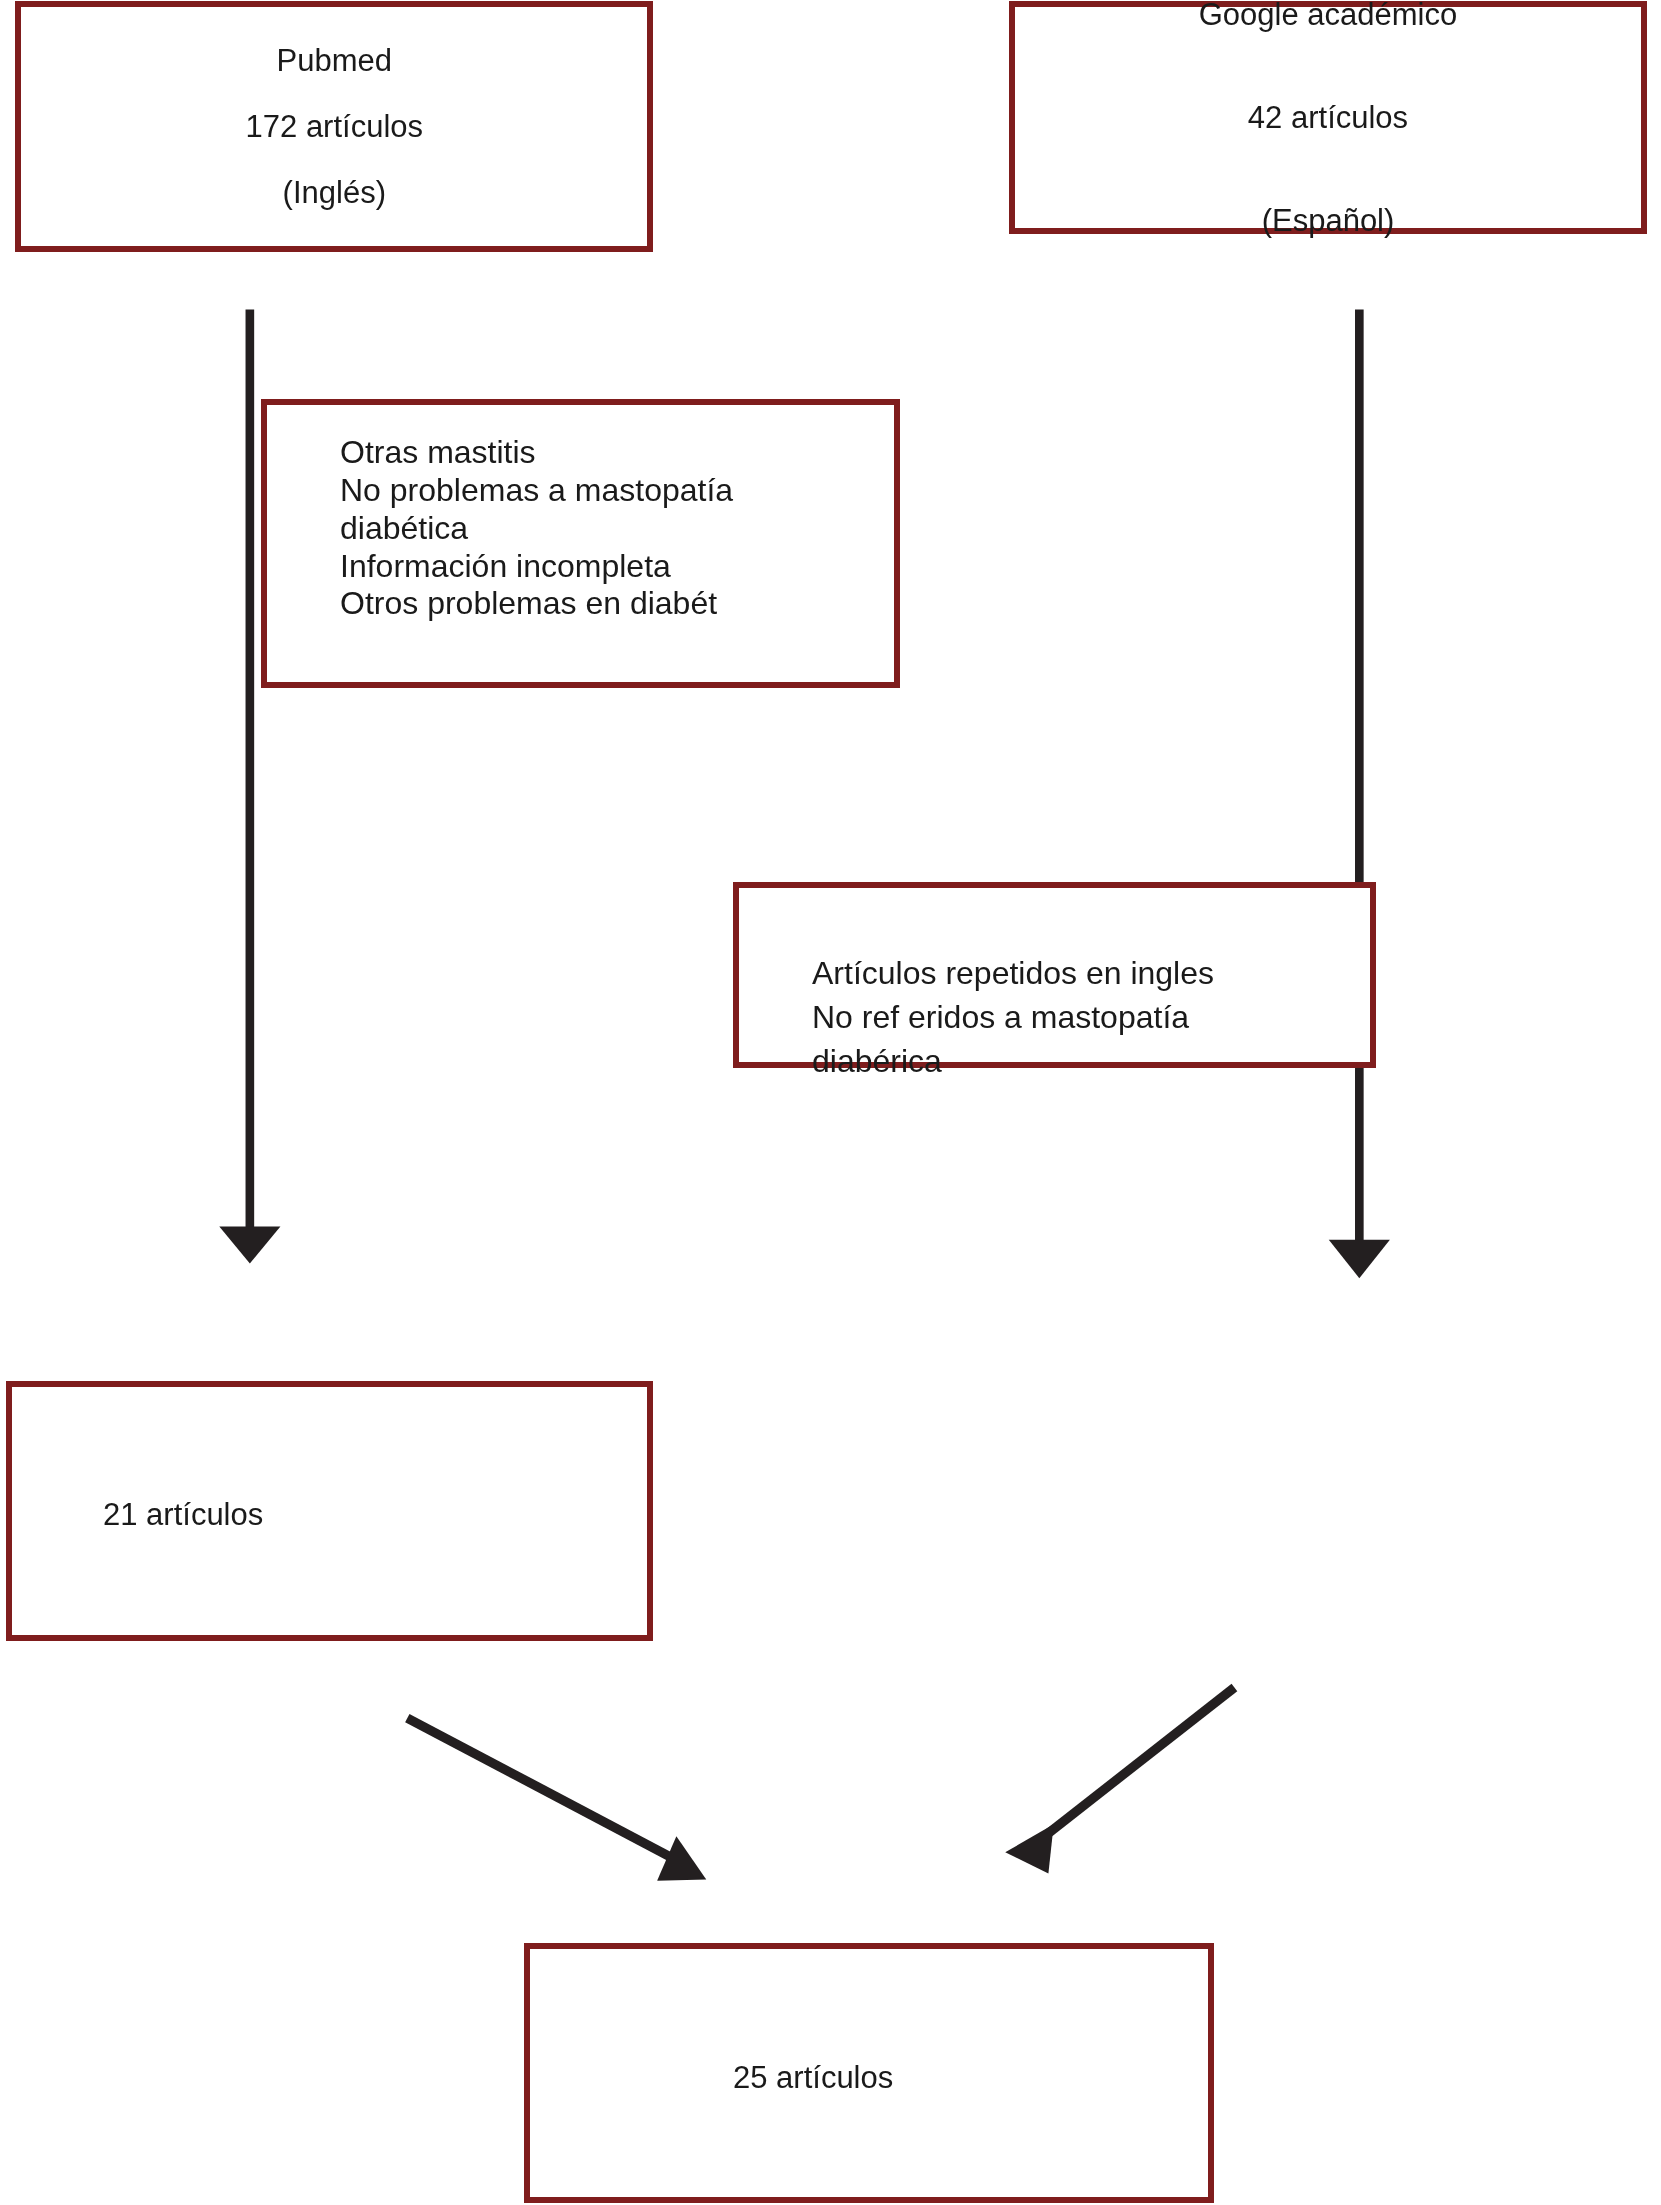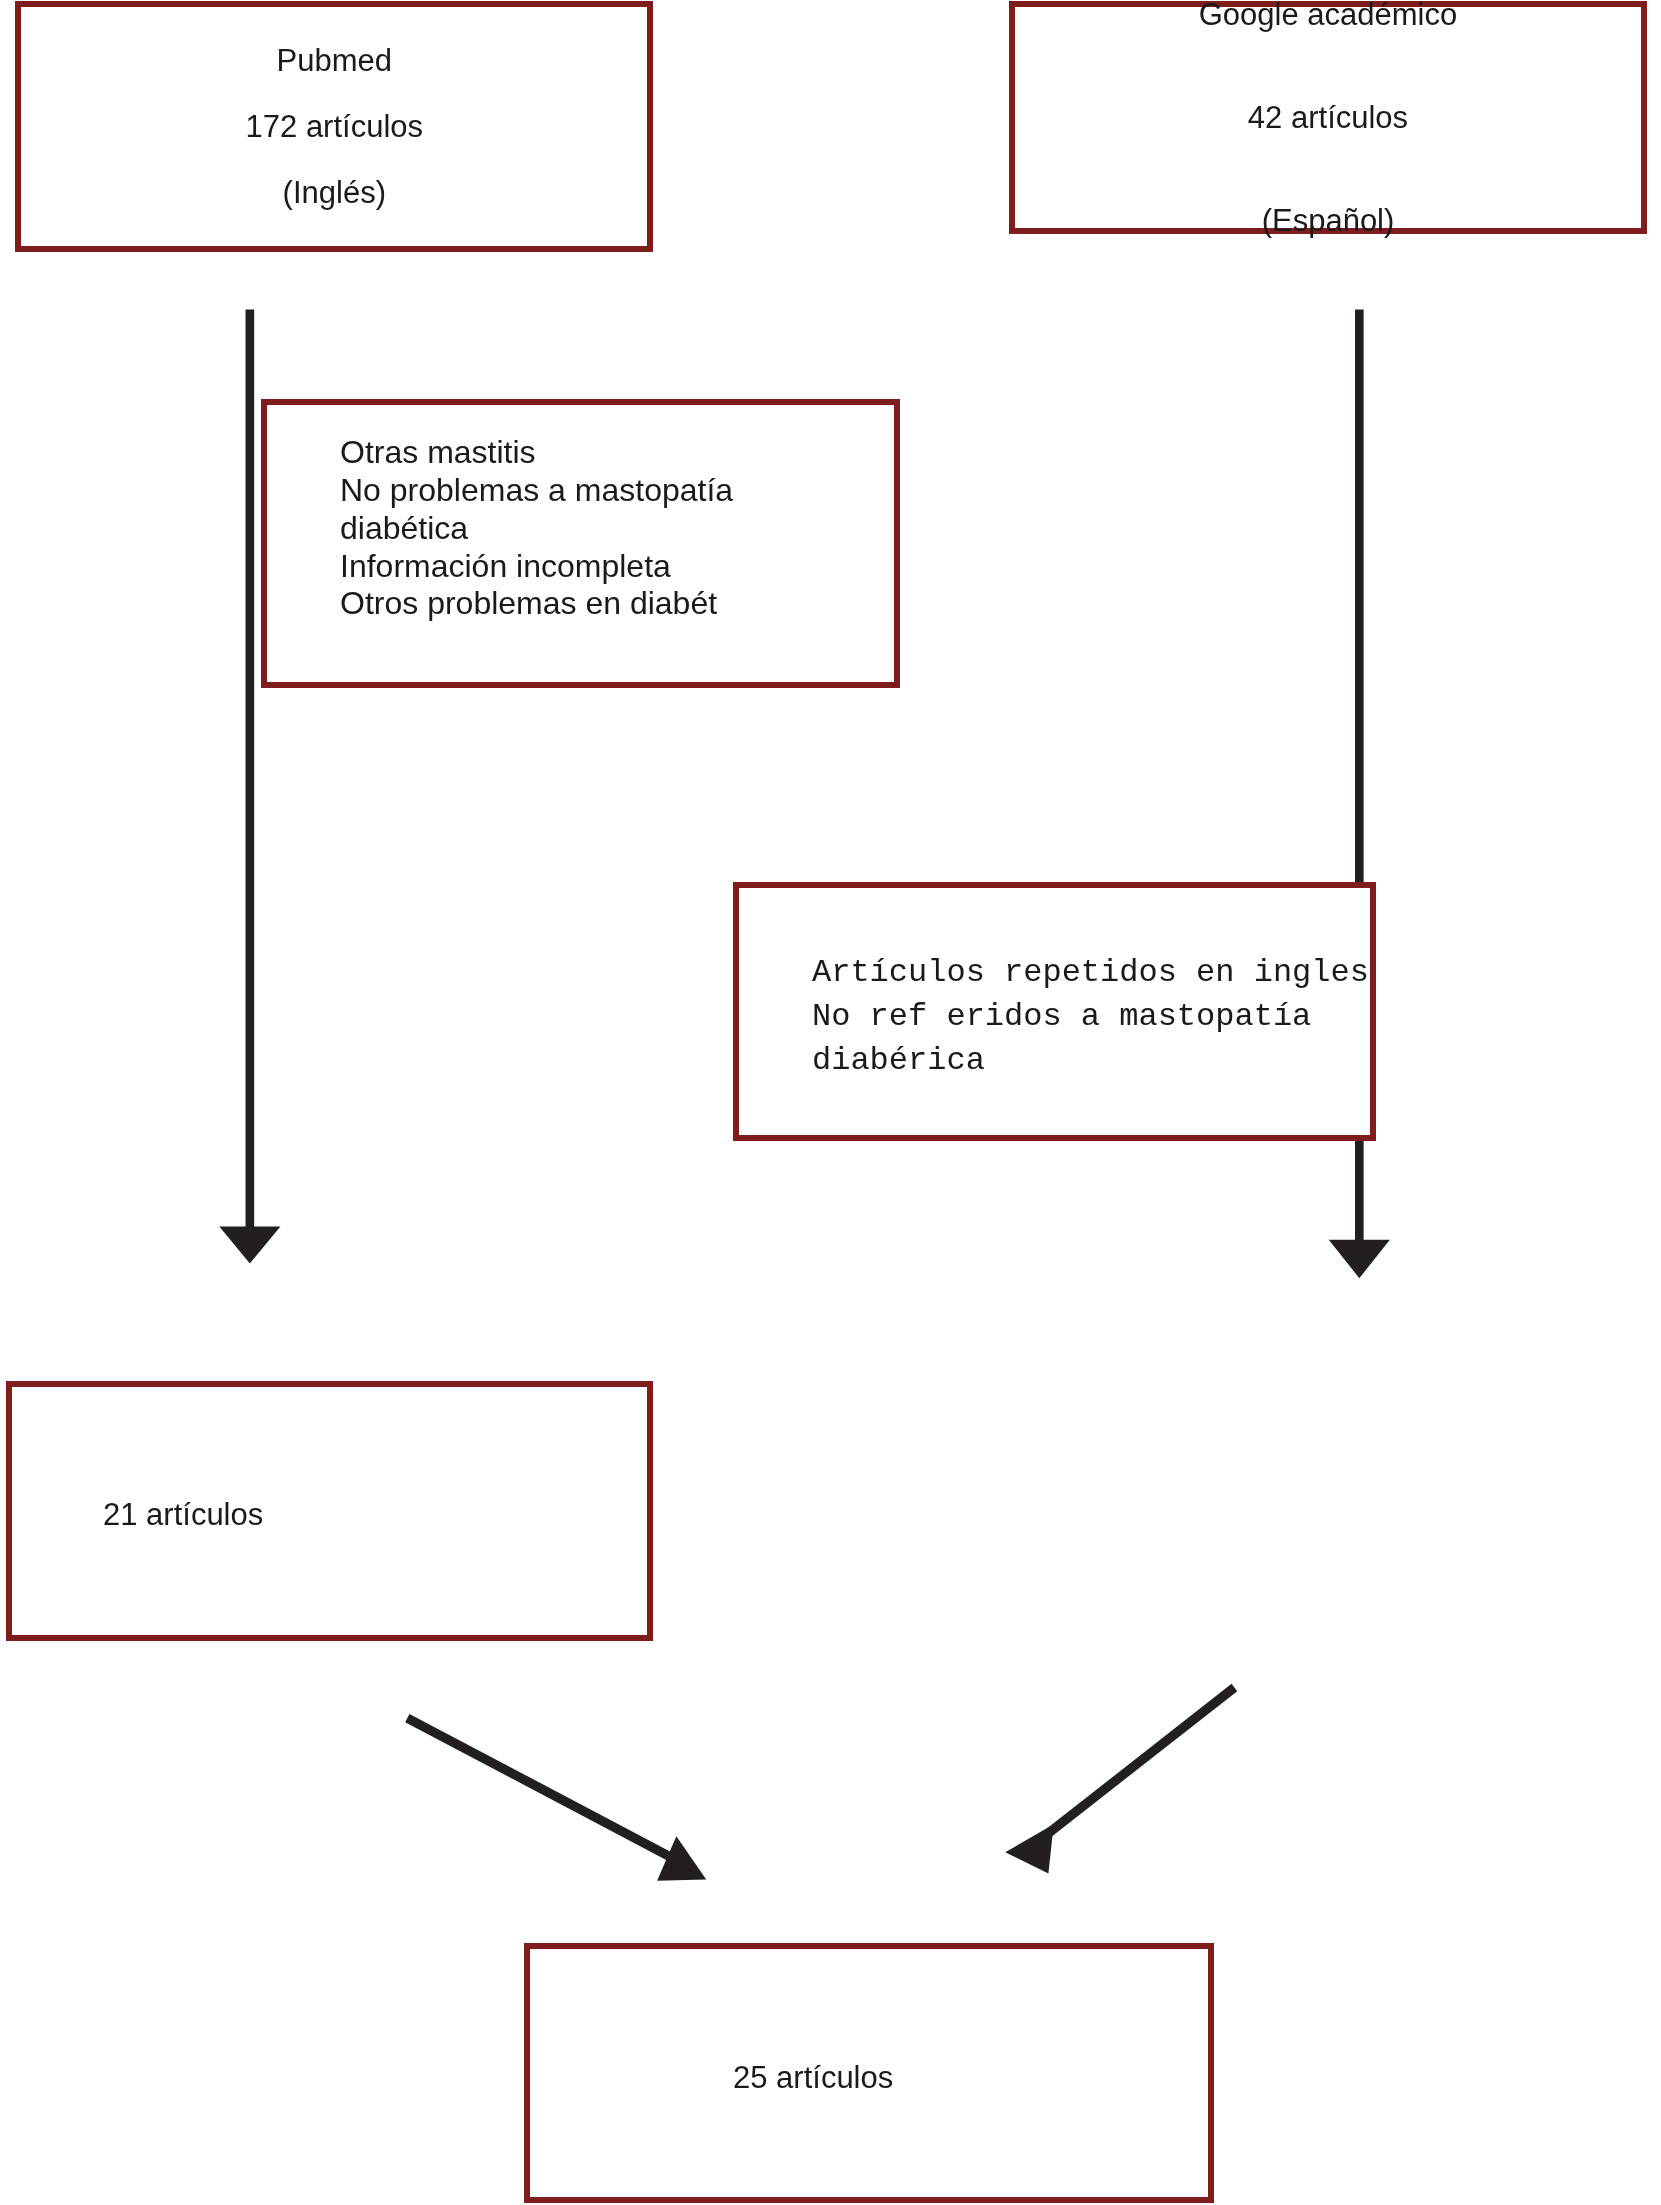--- a/index.html
+++ b/index.html
@@ -103,7 +103,7 @@
     <div class="excl-text" style="left:73px; top:179px;">Otros problemas en diabét</div>
   </div>
 
-  <div class="box" style="left:721px; top:882px; width:643px; height:259px;font-family:Liberation Mono, monospace;">
+  <div class="box" style="left:721px; top:882px; width:643px; height:186px;">
     <div class="excl-text" style="left:73px; top:66px;">Artículos repetidos en ingles</div>
     <div class="excl-text" style="left:73px; top:110px;">No ref eridos a mastopatía</div>
     <div class="excl-text" style="left:73px; top:154px;">diabérica</div>

